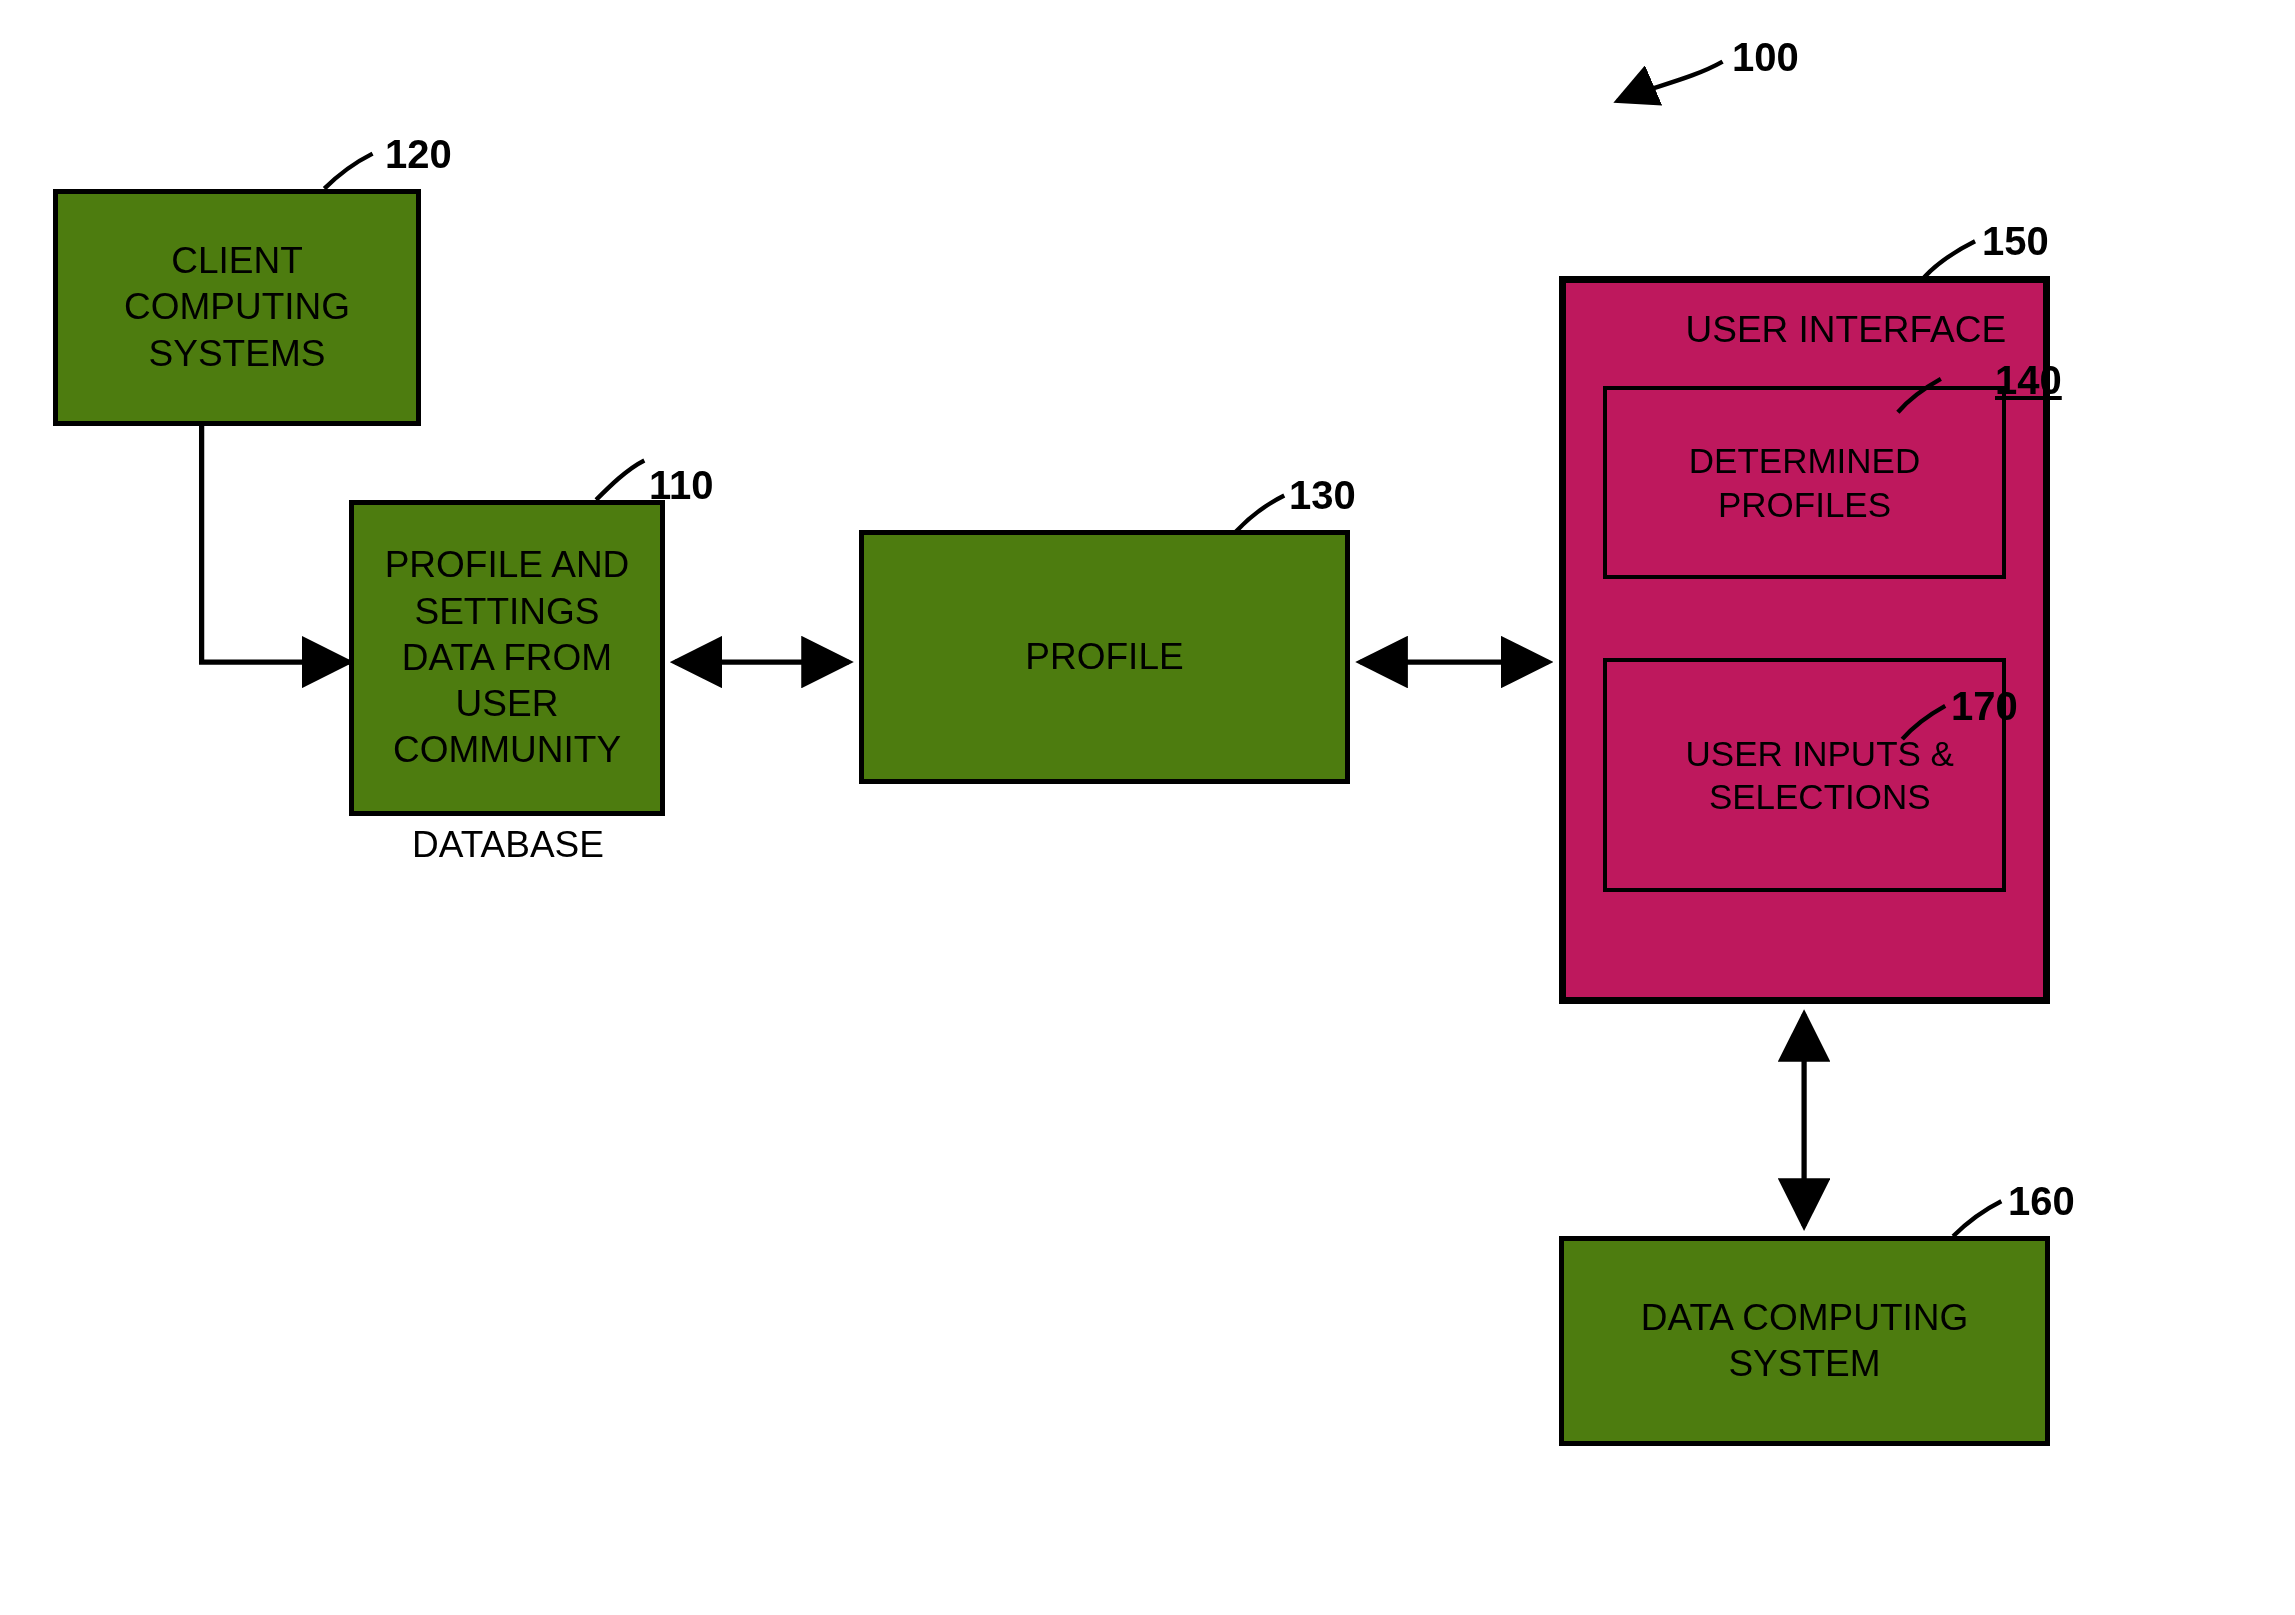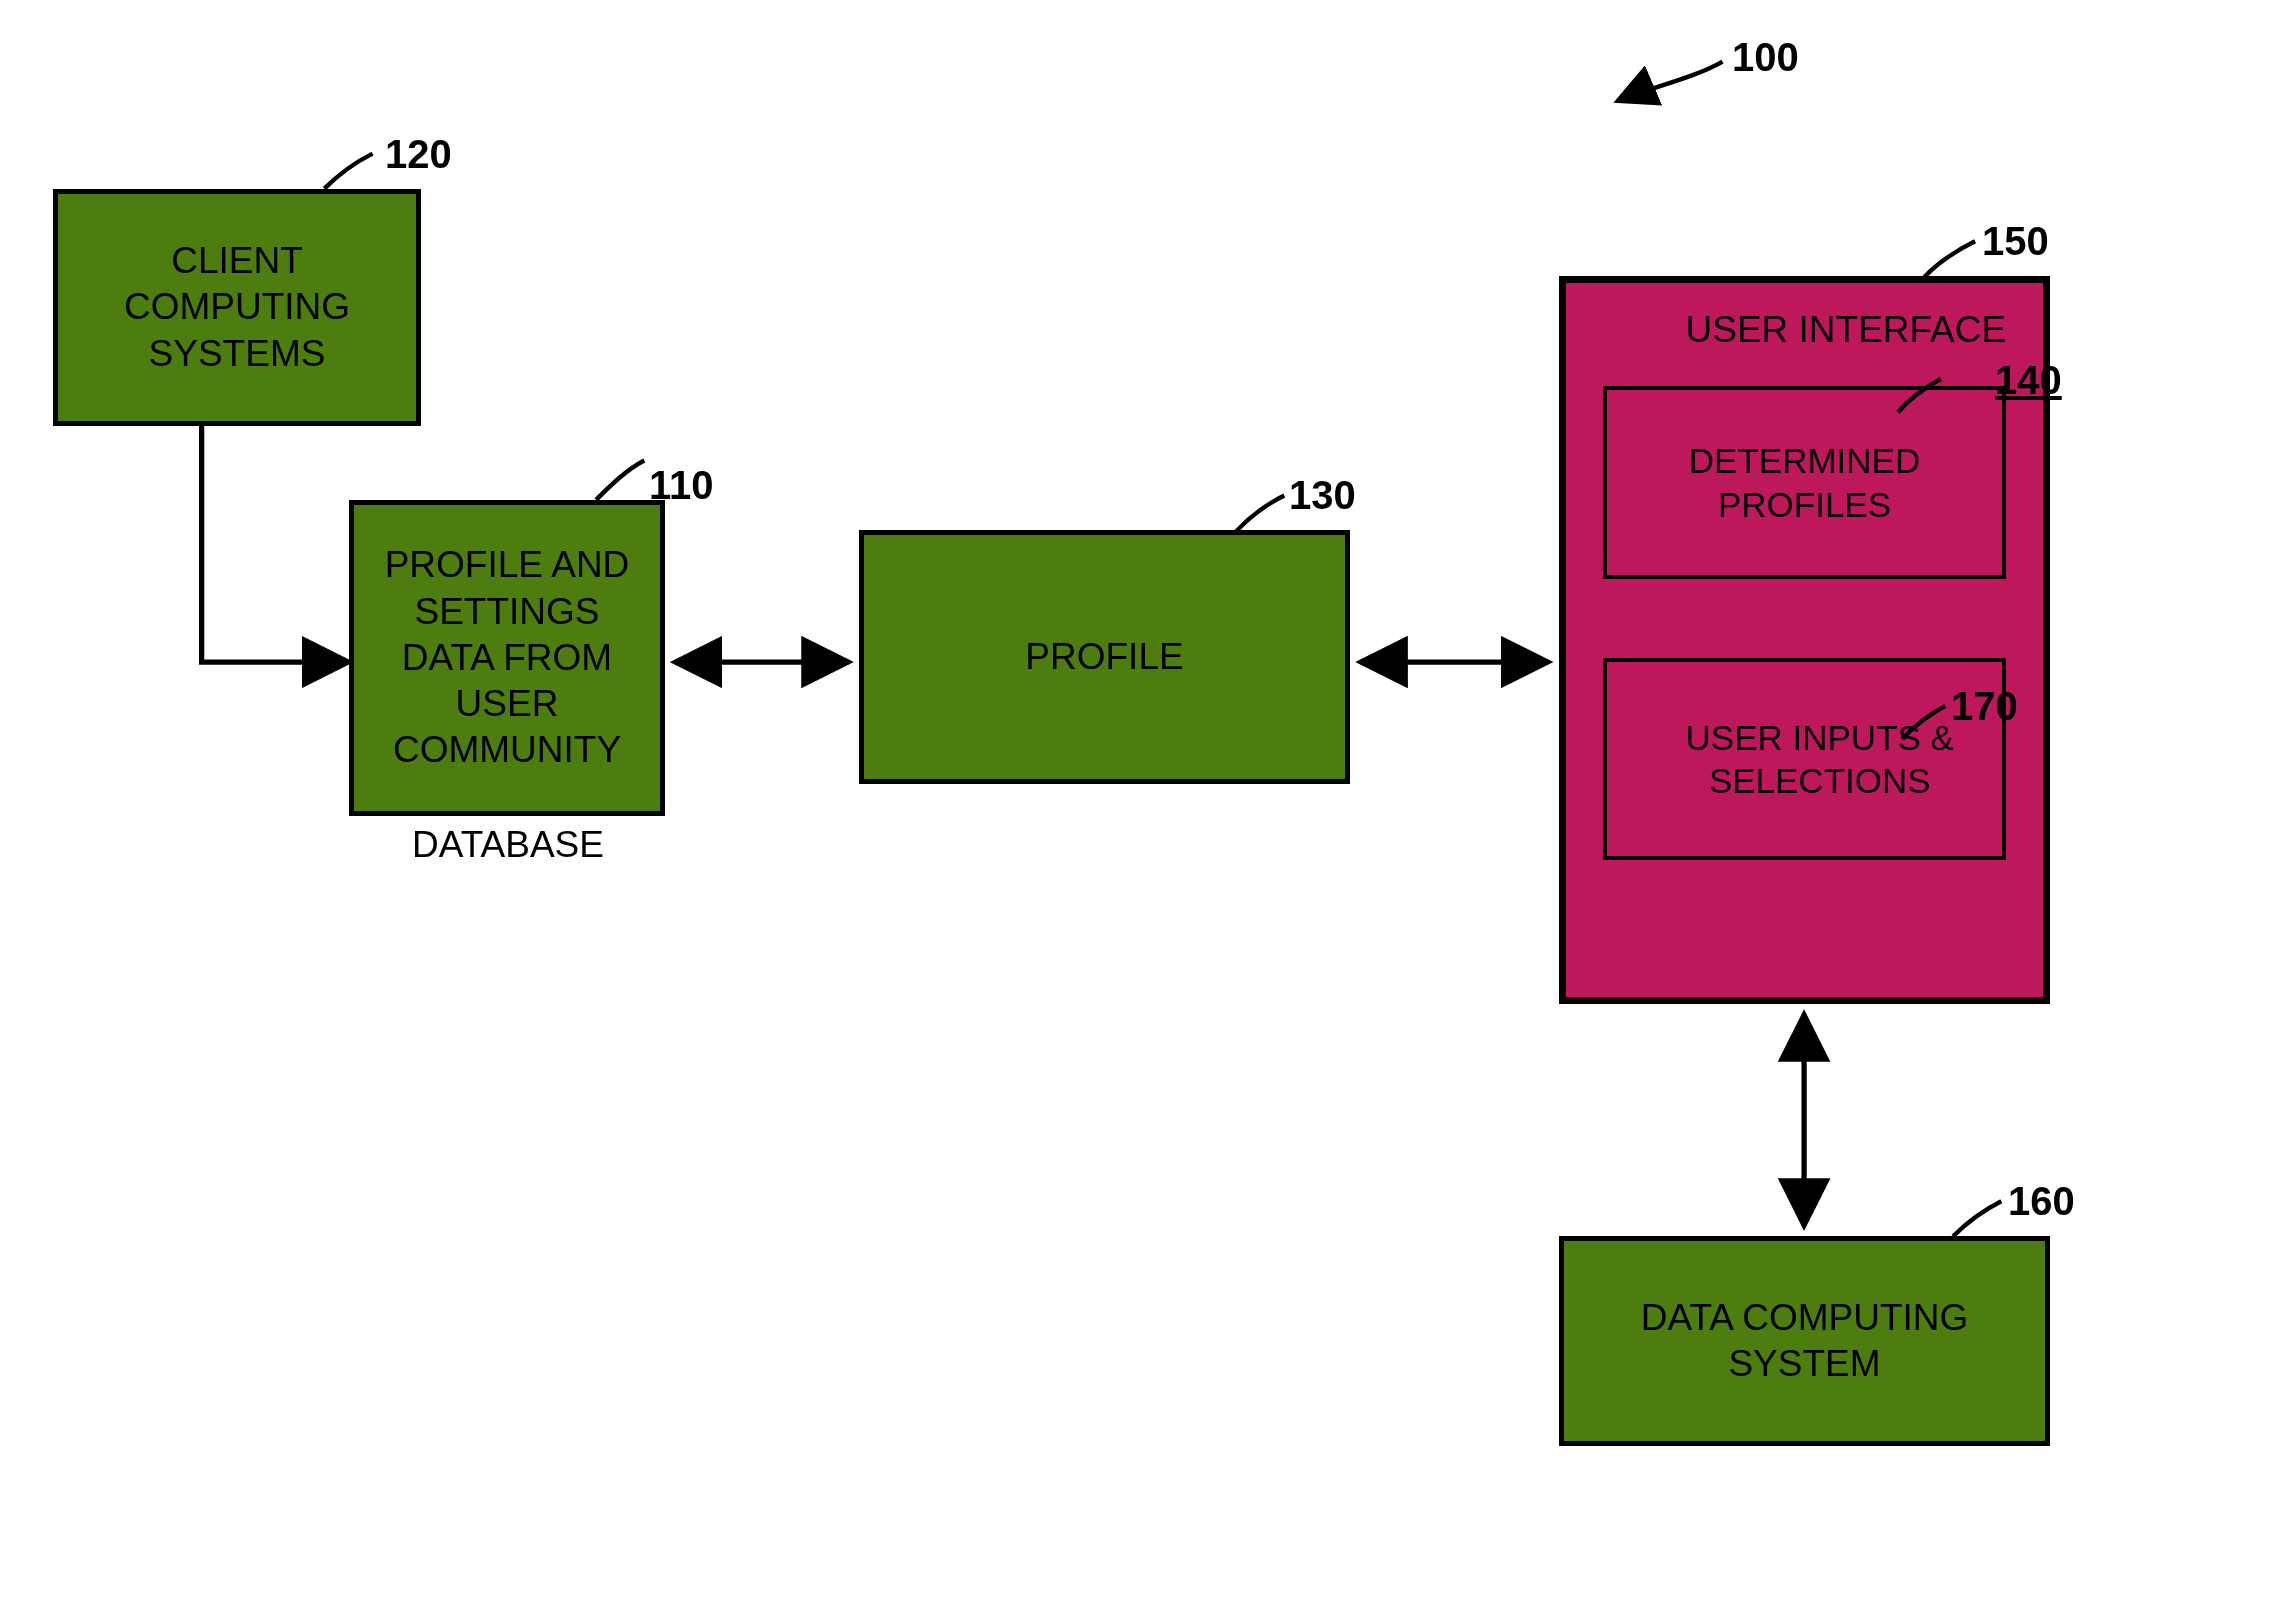--- a/index.html
+++ b/index.html
@@ -109,7 +109,7 @@
 PROFILES</span>
     </div>
 
-    <div class="subbox" style="width:403px; height:202px; margin-top:79px;padding-left:48px;">
+    <div class="subbox" style="width:403px; height:234px; margin-top:79px;padding-left:48px;">
       <span style="white-space:pre-line;">USER INPUTS &amp;
 SELECTIONS</span>
     </div>

